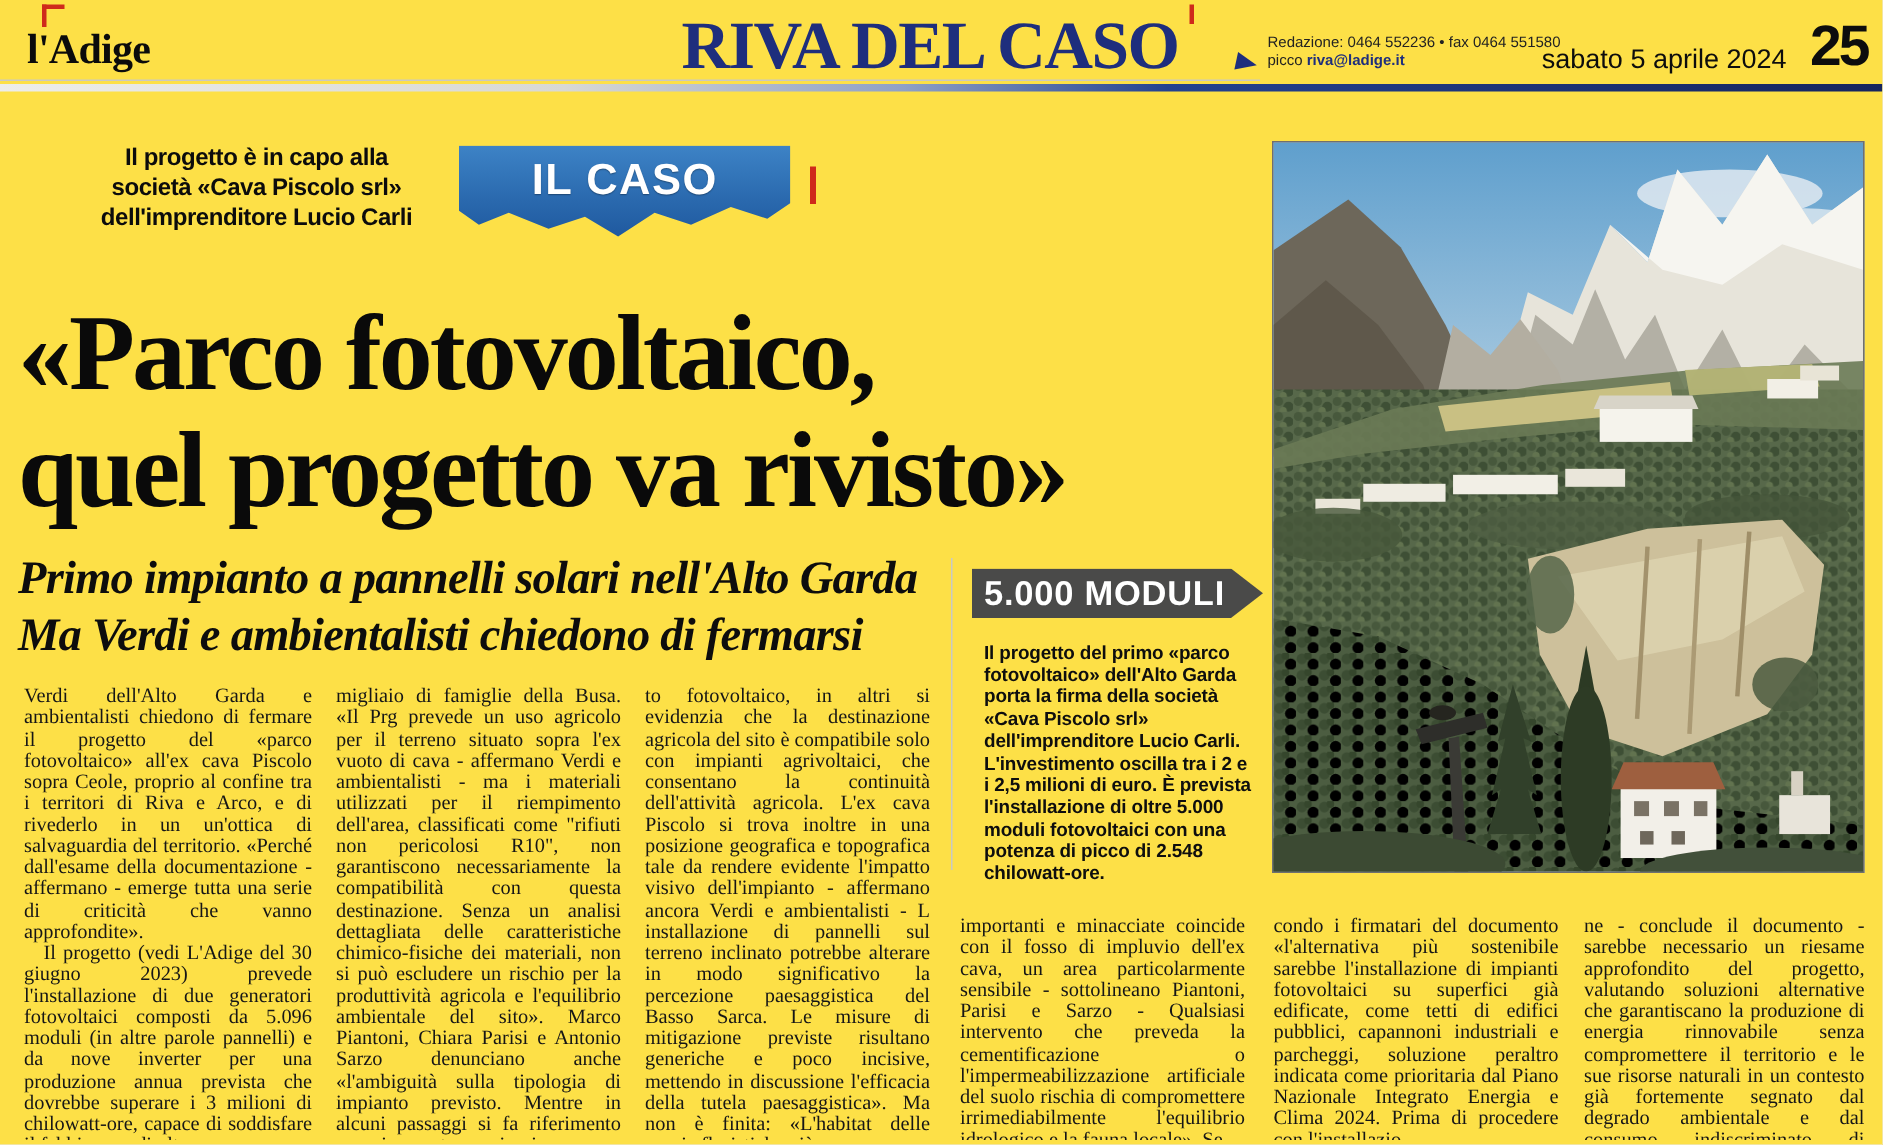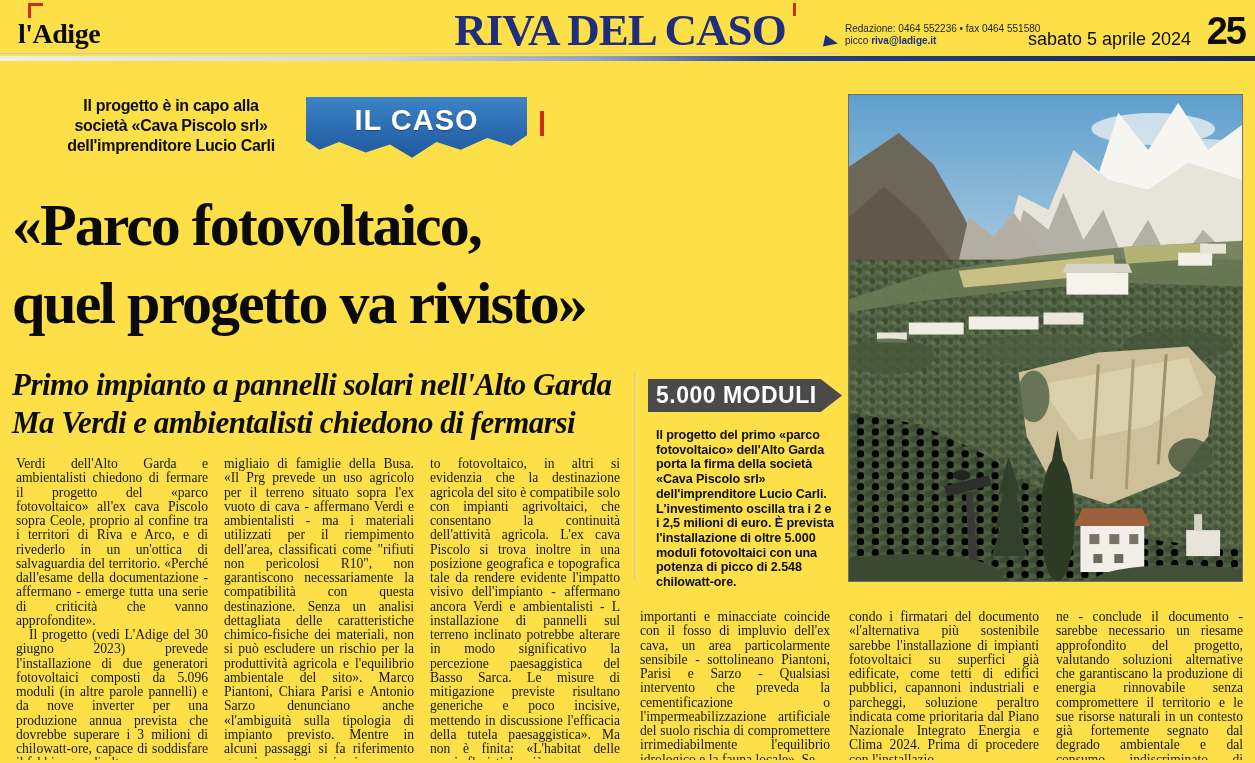--- a/index.html
+++ b/index.html
@@ -46,8 +46,8 @@
                 white-space:pre-line;color:#0c0c0c;}
 
   
-  .headline{position:absolute;left:12px;top:186px;width:834px;
-            font-family:"Liberation Serif",serif;font-weight:700;font-size:60px;
+  .headline{position:absolute;left:12px;top:196px;width:834px;
+            font-family:"Liberation Serif",serif;font-weight:700;font-size:72px;
             line-height:78px;letter-spacing:-2px;white-space:pre-line;color:#0a0a0a;}
   .subheadline{position:absolute;left:12px;top:366px;width:650px;
                font-family:"Liberation Serif",serif;font-style:italic;font-weight:700;

